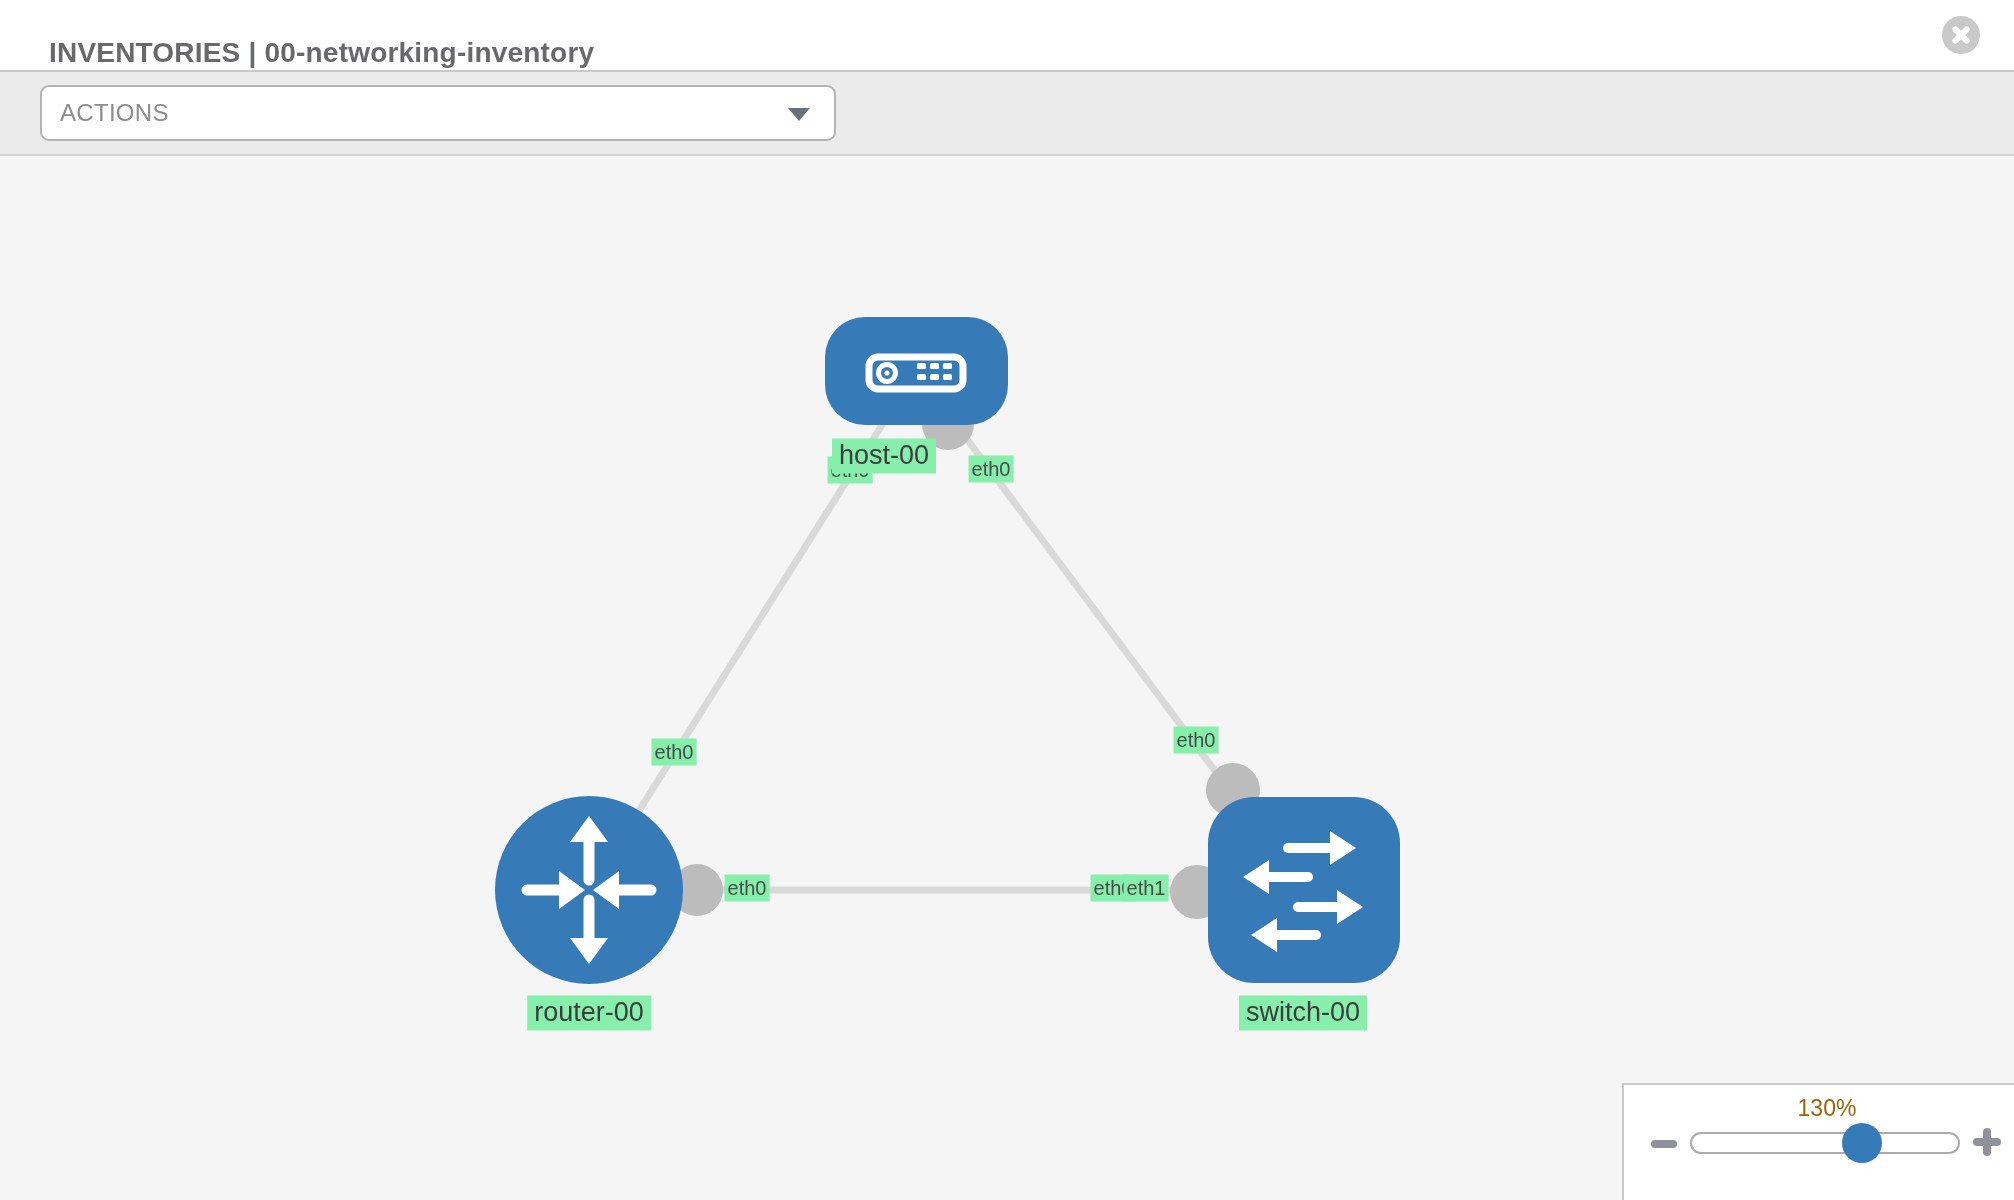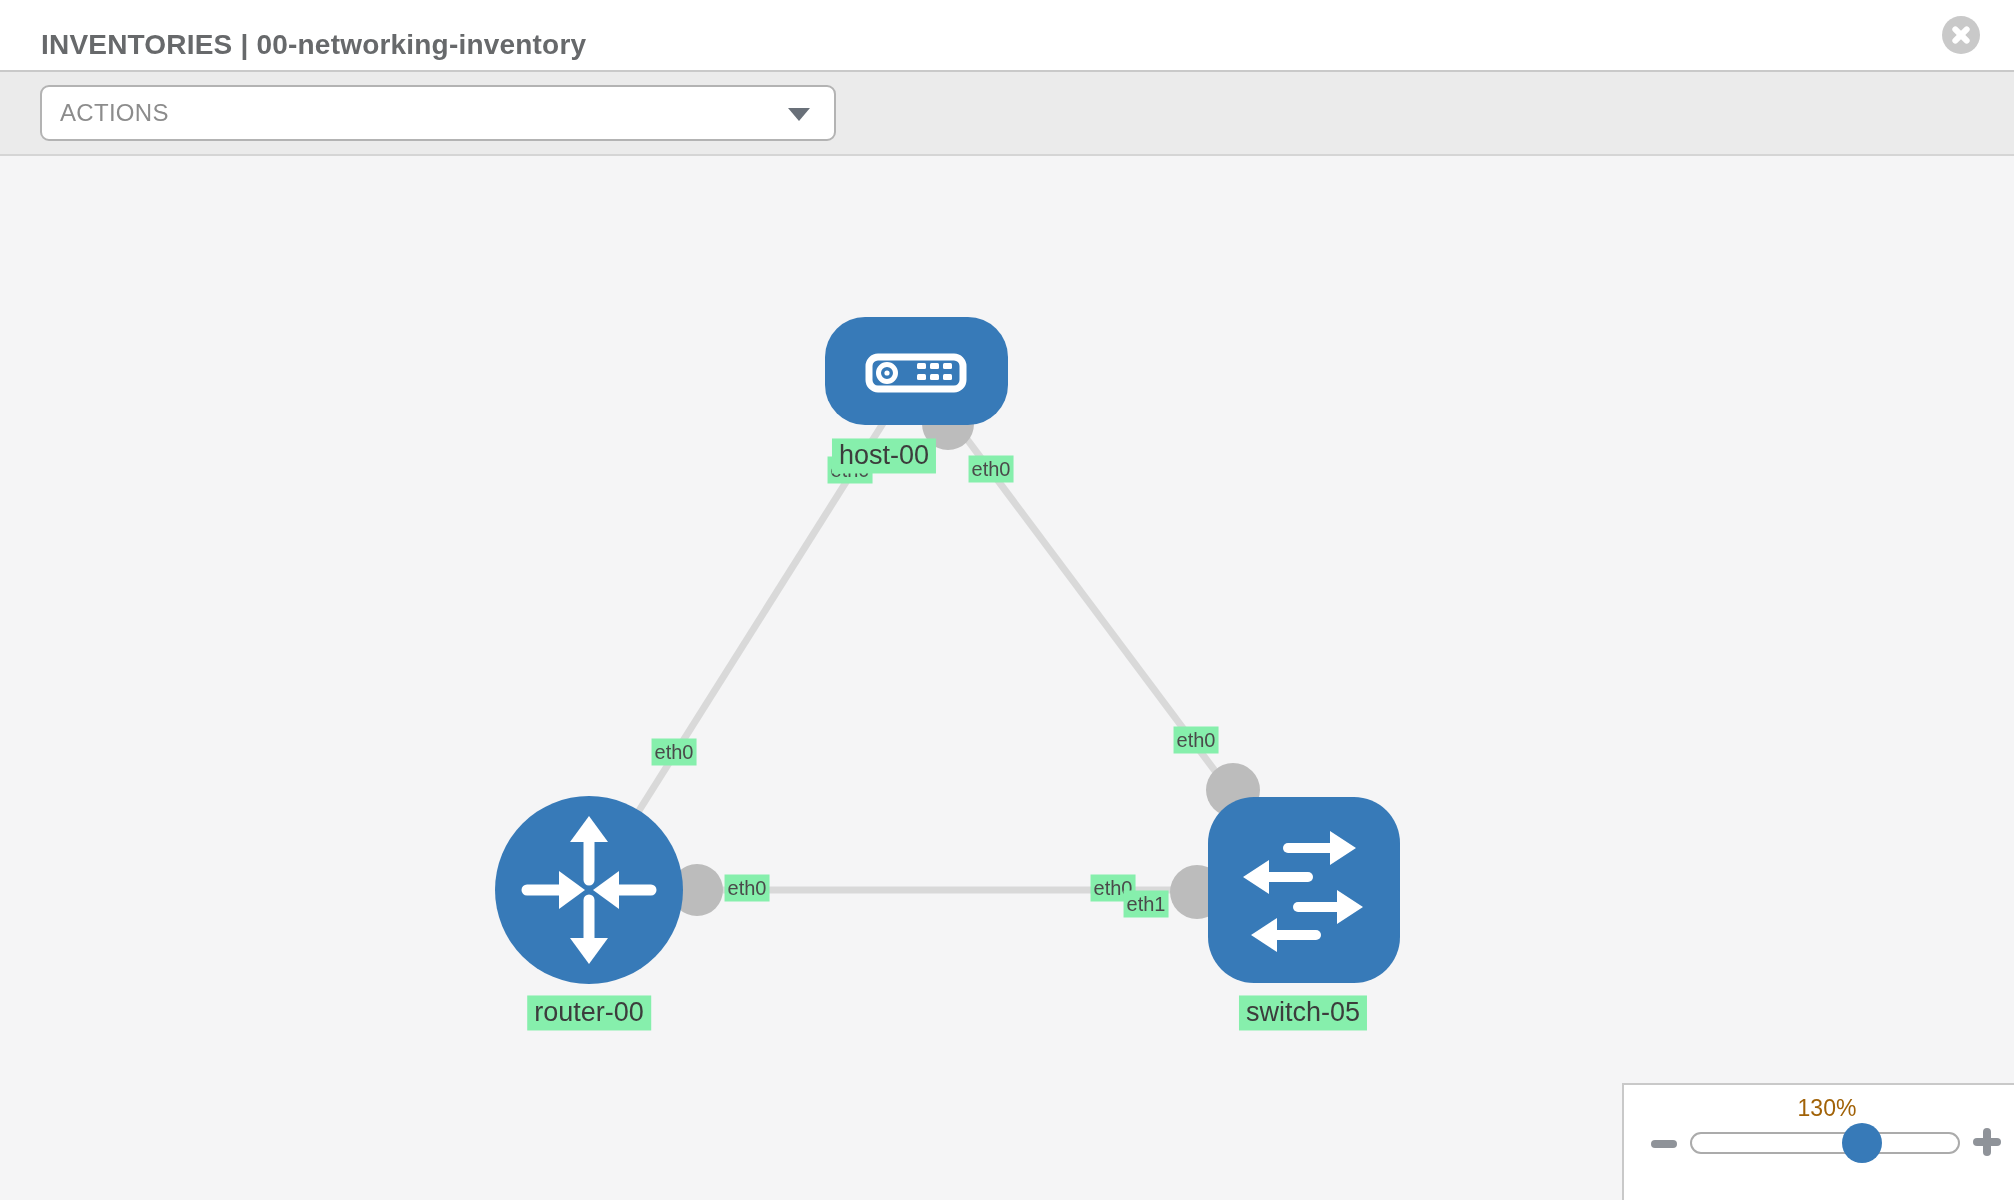--- a/index.html
+++ b/index.html
@@ -15,7 +15,7 @@
   }
   .page-title{
     position:absolute;left:33px;top:0;height:70px;line-height:74px;
-    font-size:28px;font-weight:bold;color:#67696b;margin:8px;letter-spacing:.2px;
+    font-size:28px;font-weight:bold;color:#67696b;margin:16px;letter-spacing:.2px;
   }
   .close-btn{
     position:absolute;left:1942px;top:16px;width:38px;height:38px;border-radius:50%;

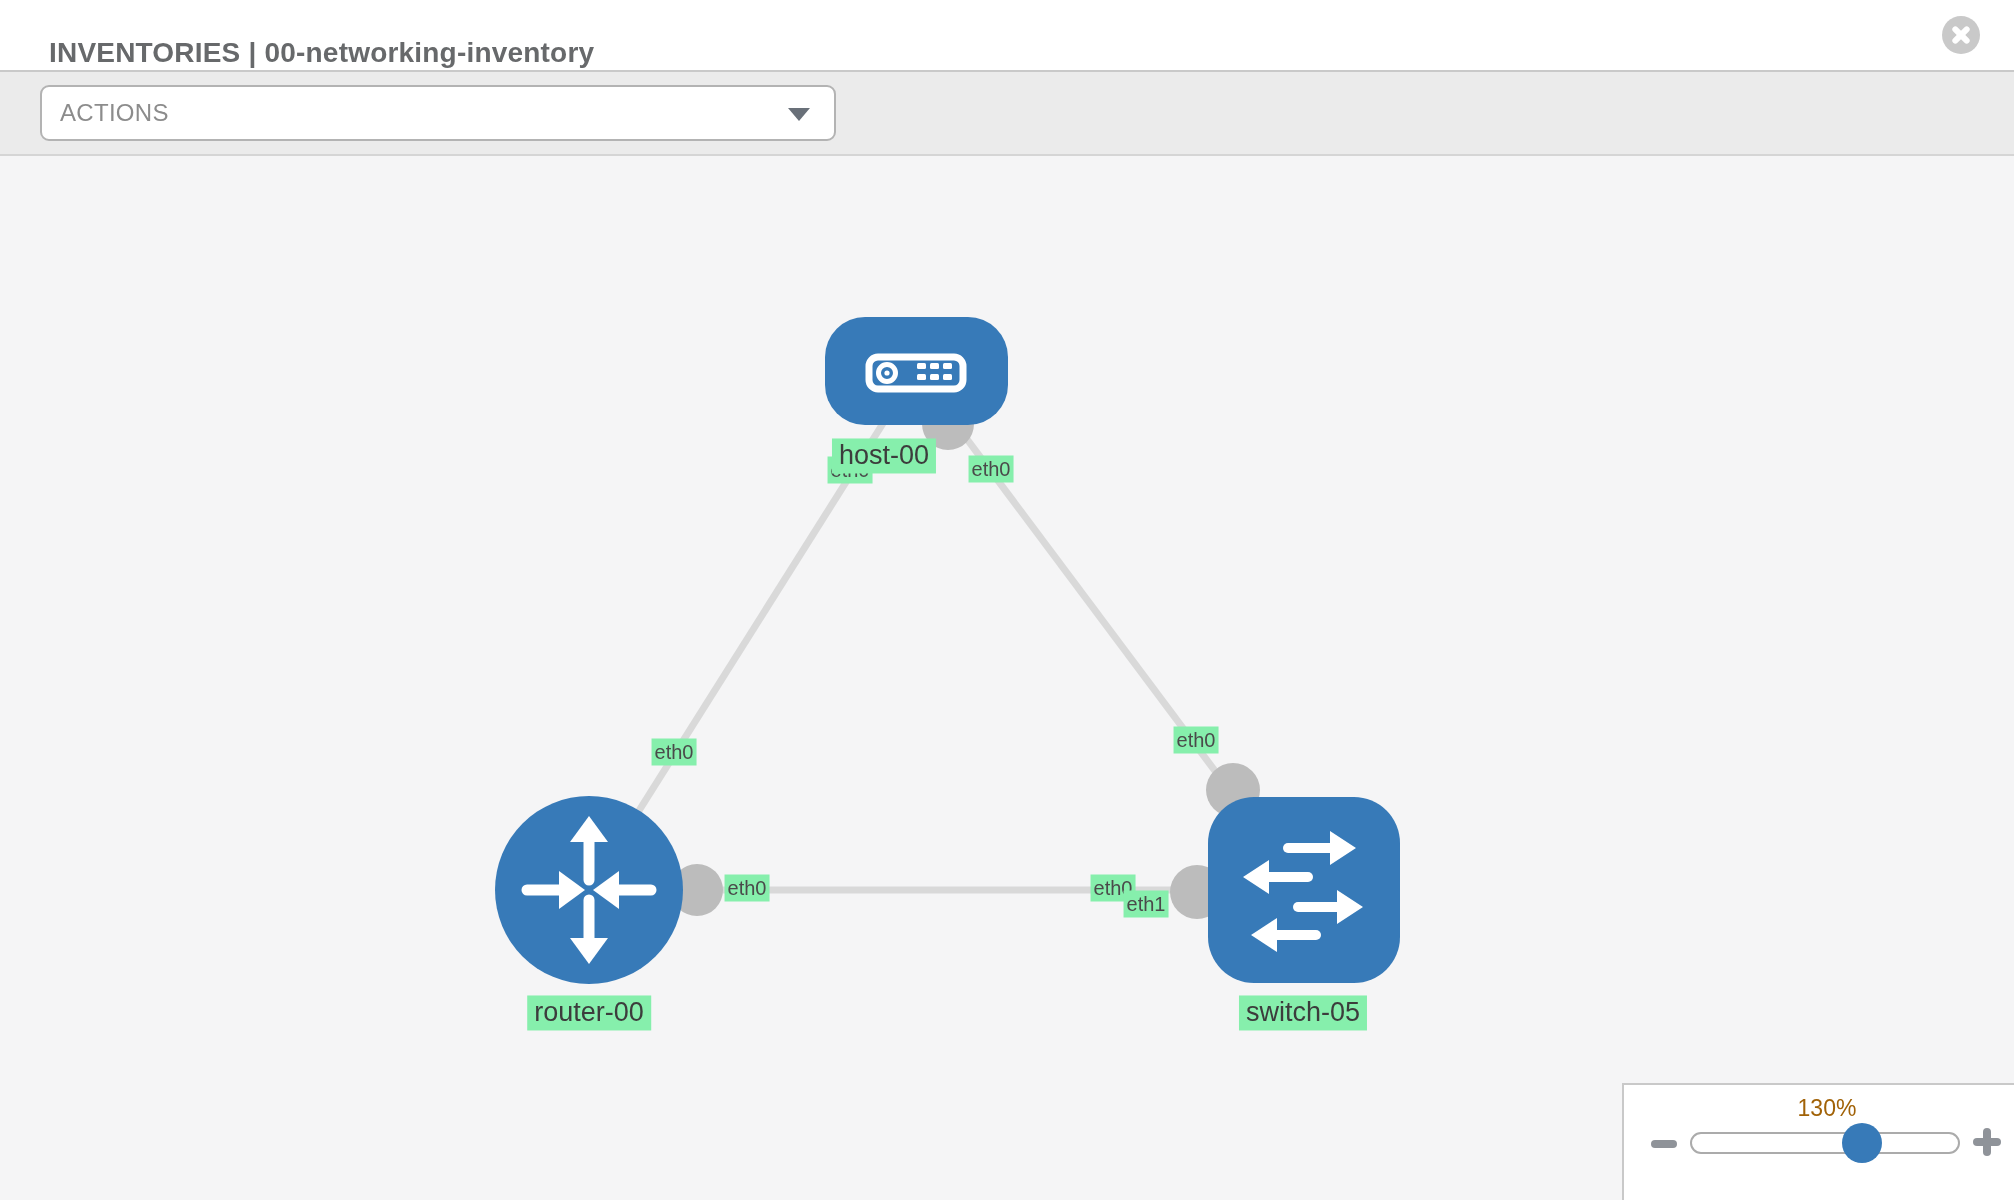--- a/index.html
+++ b/index.html
@@ -186,7 +186,7 @@
     <span class="eth-label" style="left:1196px;top:584px">eth0</span>
     <span class="eth-label" style="left:747px;top:732px">eth0</span>
     <span class="eth-label" style="left:1113px;top:732px;z-index:1">eth0</span>
-    <span class="eth-label" style="left:1146px;top:748px;z-index:2">eth1</span>
+    <span class="eth-label" style="left:1146px;top:732px;z-index:2">eth1</span>
 
     <span class="node-label" style="left:884px;top:300px;z-index:3">host-00</span>
     <span class="node-label" style="left:589px;top:857px">router-00</span>

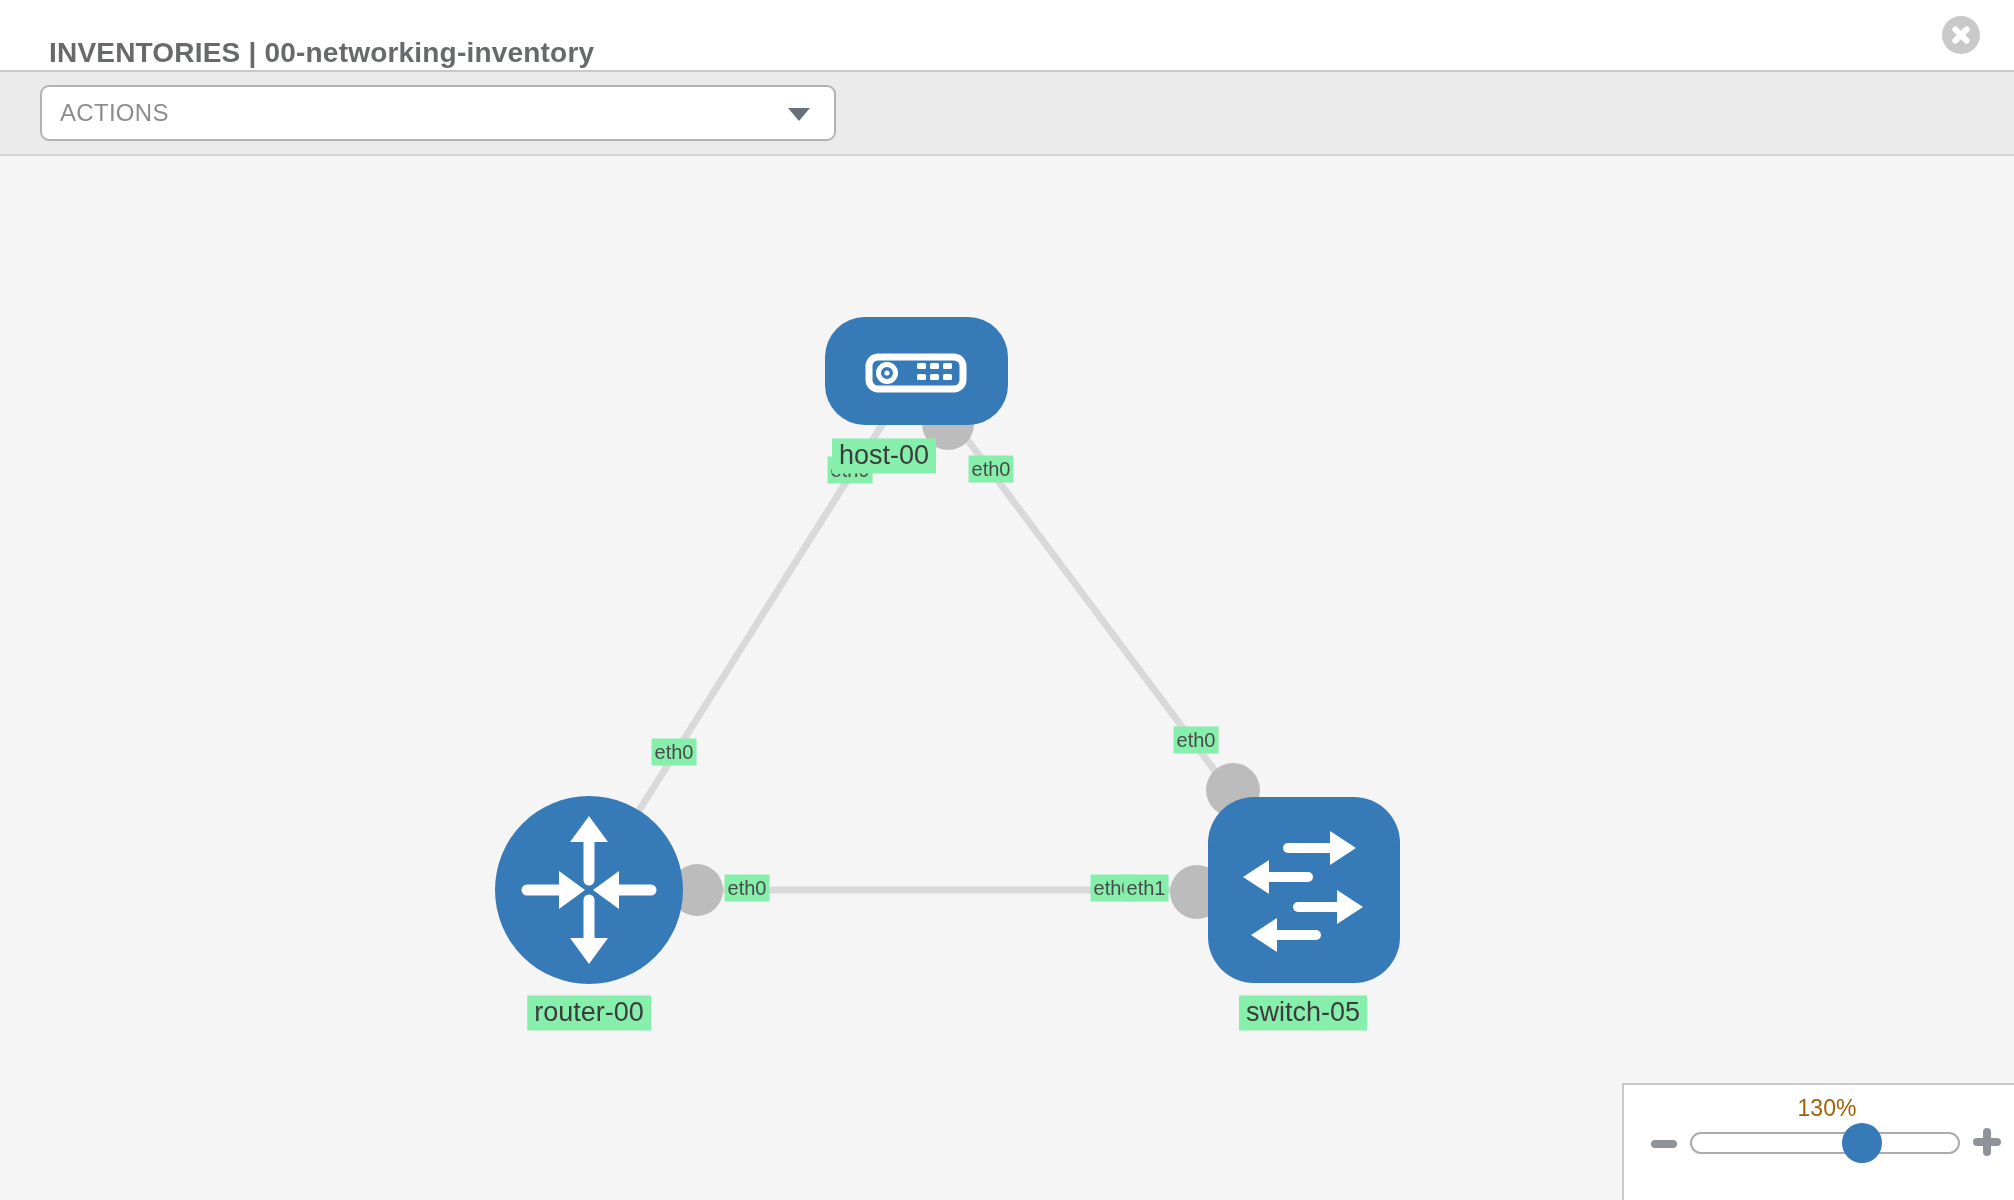--- a/index.html
+++ b/index.html
@@ -190,7 +190,7 @@
 
     <span class="node-label" style="left:884px;top:300px;z-index:3">host-00</span>
     <span class="node-label" style="left:589px;top:857px">router-00</span>
-    <span class="node-label" style="left:1303px;top:857px">switch-05</span>
+    <span class="node-label" style="left:1303px;top:857px">switch-00</span>
   </div>
 
   <div class="zoom-panel">

